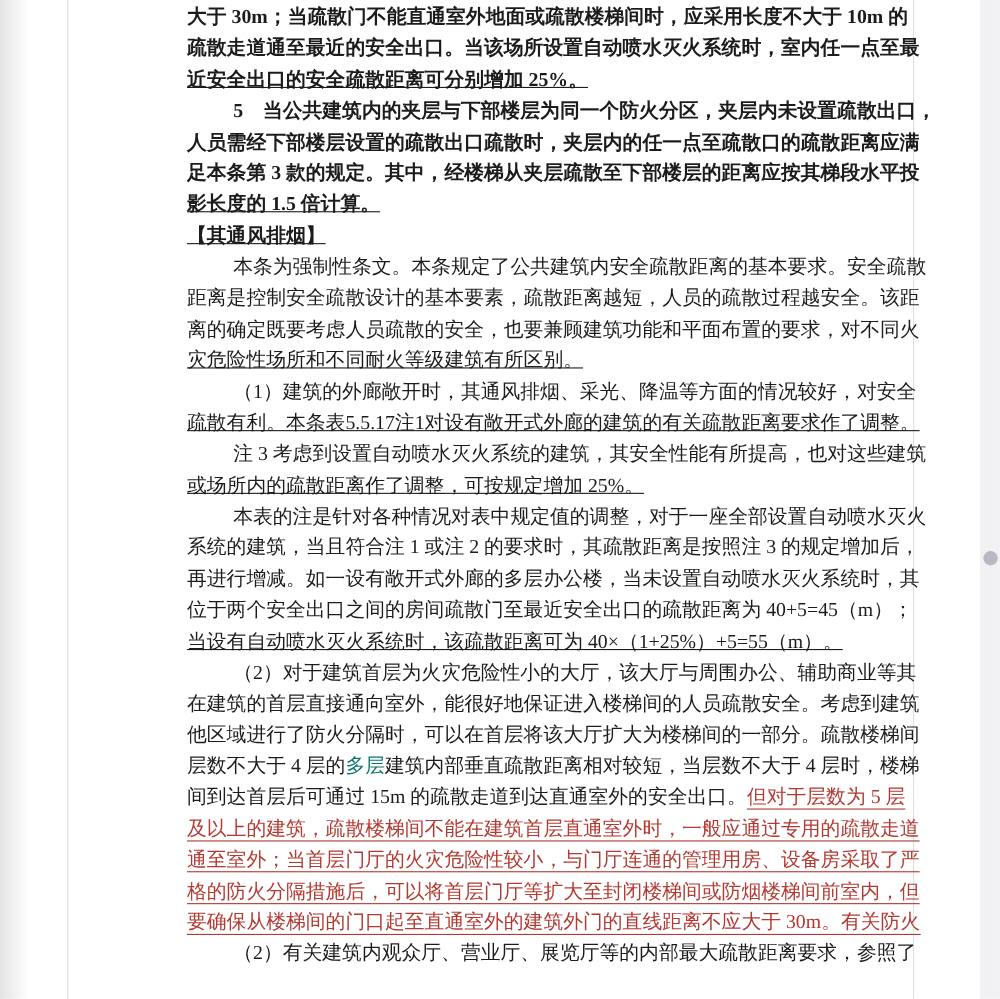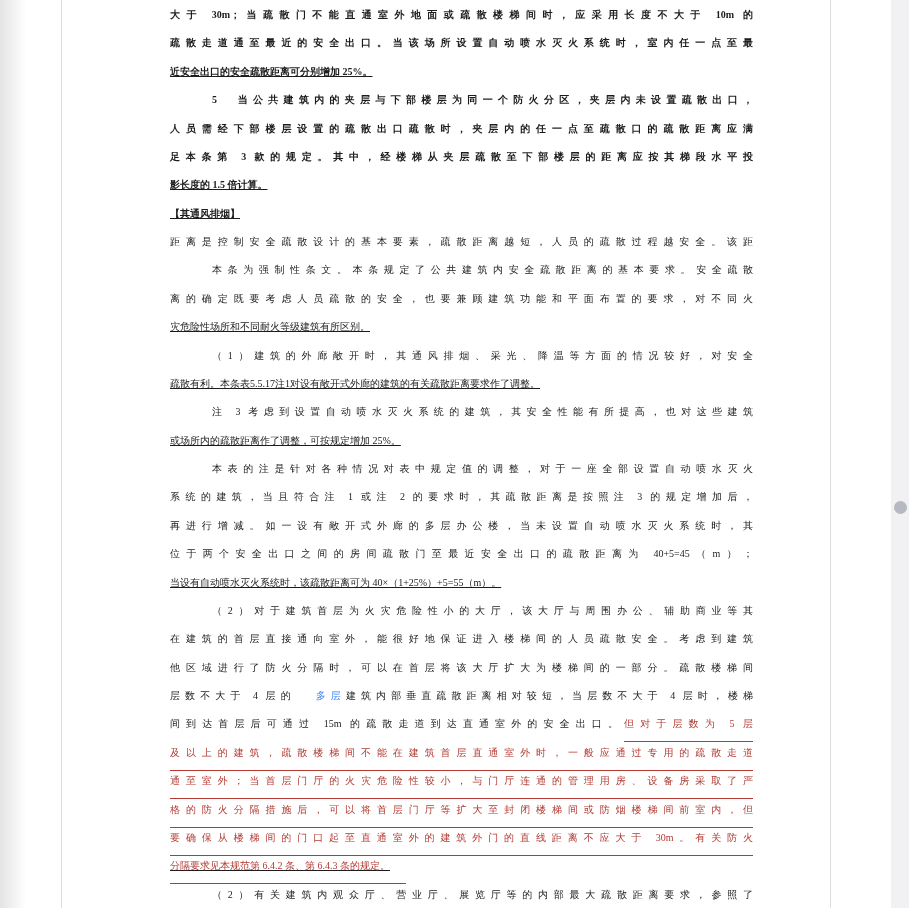--- a/index.html
+++ b/index.html
@@ -26,7 +26,7 @@
   }
   .text-block{
     position:absolute;left:170px;top:1px;width:583px;
-    color:#1c1c1c;font-size:10px;
+    color:#1c1c1c;font-size:18px;
   }
   .line{
     height:28.38px;line-height:28.38px;

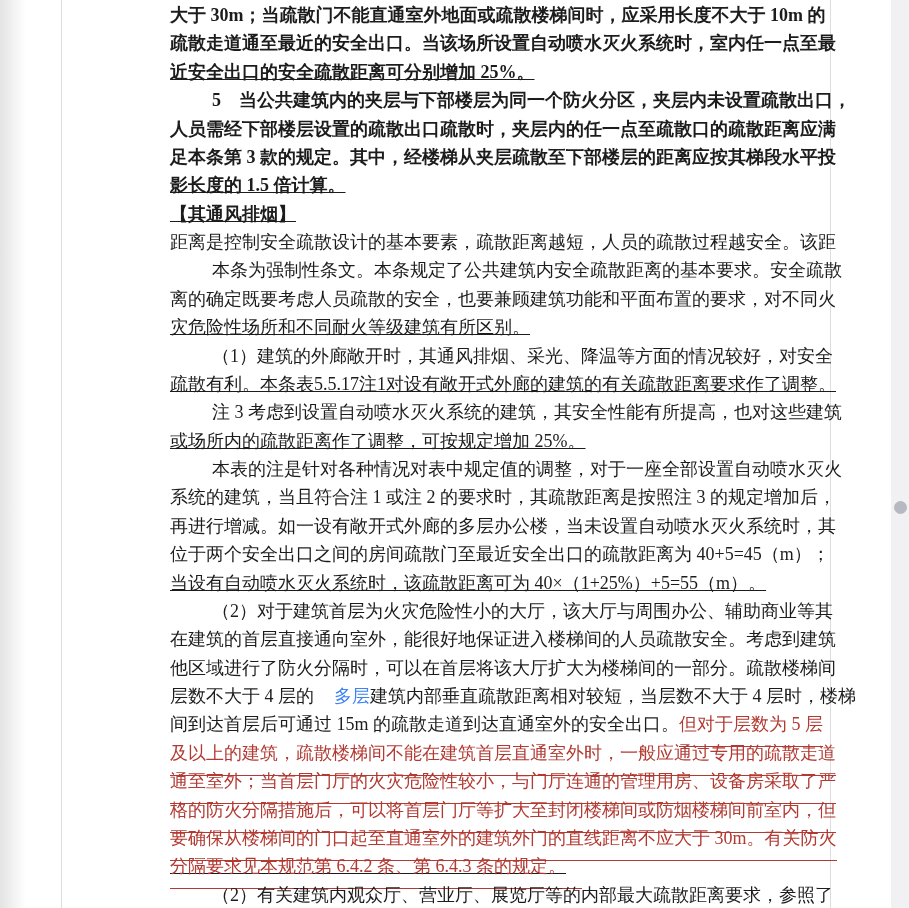--- a/index.html
+++ b/index.html
@@ -61,8 +61,8 @@
       <div class="line bold"><span>足本条第 3 款的规定。其中，经楼梯从夹层疏散至下部楼层的距离应按其梯段水平投</span></div>
       <div class="line bold last"><span>影长度的 1.5 倍计算。</span></div>
       <div class="line bold last"><span>【其通风排烟】</span></div>
+      <div class="line indent"><span>本条为强制性条文。本条规定了公共建筑内安全疏散距离的基本要求。安全疏散</span></div>
       <div class="line"><span>距离是控制安全疏散设计的基本要素，疏散距离越短，人员的疏散过程越安全。该距</span></div>
-      <div class="line indent"><span>本条为强制性条文。本条规定了公共建筑内安全疏散距离的基本要求。安全疏散</span></div>
       <div class="line"><span>离的确定既要考虑人员疏散的安全，也要兼顾建筑功能和平面布置的要求，对不同火</span></div>
       <div class="line last"><span>灾危险性场所和不同耐火等级建筑有所区别。</span></div>
       <div class="line indent"><span>（1）建筑的外廊敞开时，其通风排烟、采光、降温等方面的情况较好，对安全</span></div>

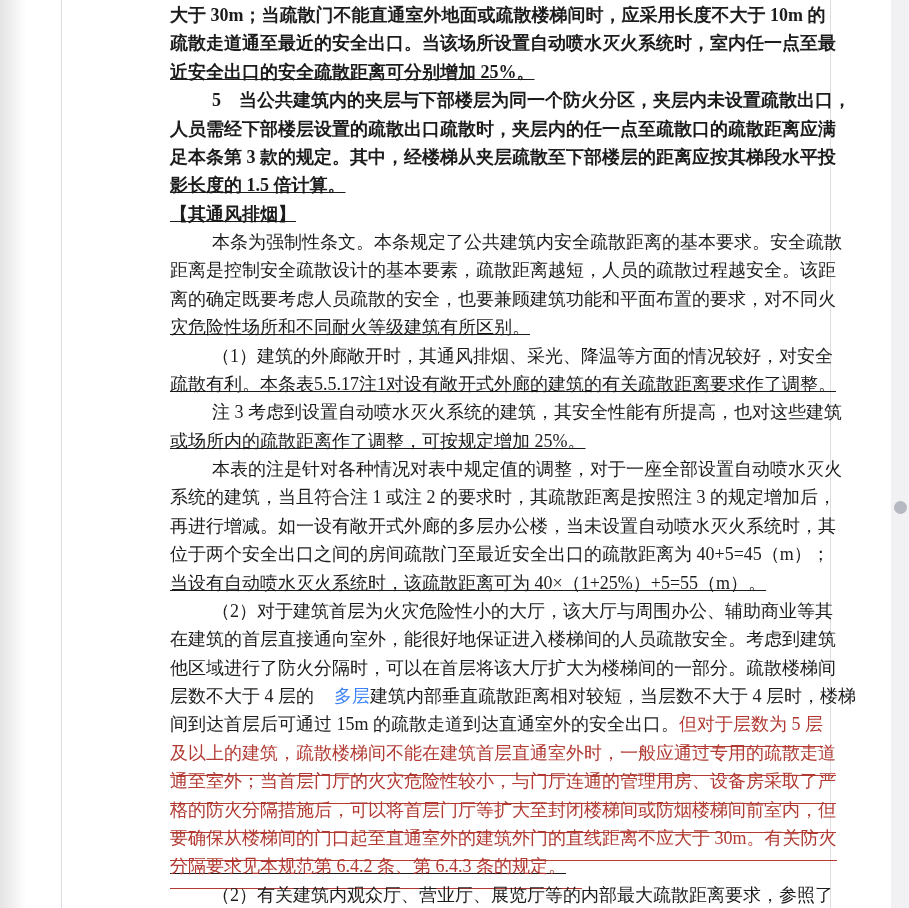--- a/index.html
+++ b/index.html
@@ -36,7 +36,7 @@
   .line.last{text-align-last:left;text-decoration:underline;}
   .line.bold{font-weight:700;}
   .line.indent{text-indent:42px;}
-  .seg-red{color:#3b82f6;padding-left:20px;}
+  .seg-red{color:#0f766e;}
   .seg-red-u{
     color:#b23a32;
     border-bottom:1px solid #b23a32;

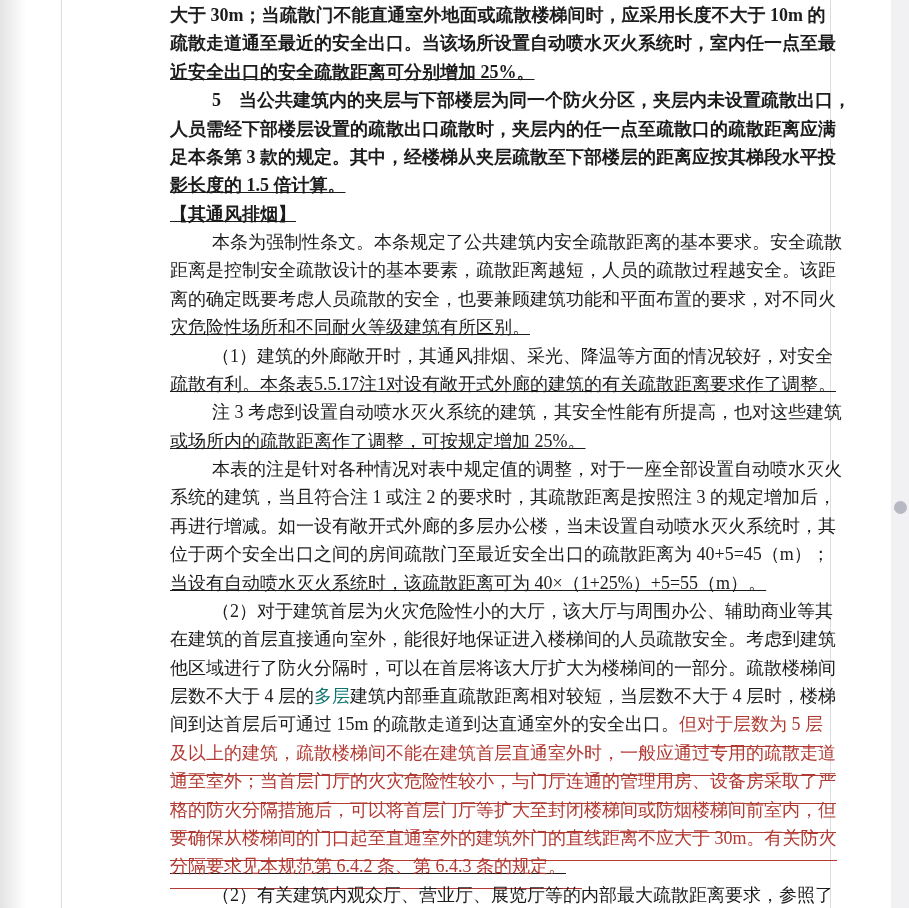--- a/index.html
+++ b/index.html
@@ -40,7 +40,7 @@
   .seg-red-u{
     color:#b23a32;
     border-bottom:1px solid #b23a32;
-    padding-bottom:12px;
+    padding-bottom:1px;
   }
   .seg-red-u.pad-end{padding-right:16px;}
 </style>

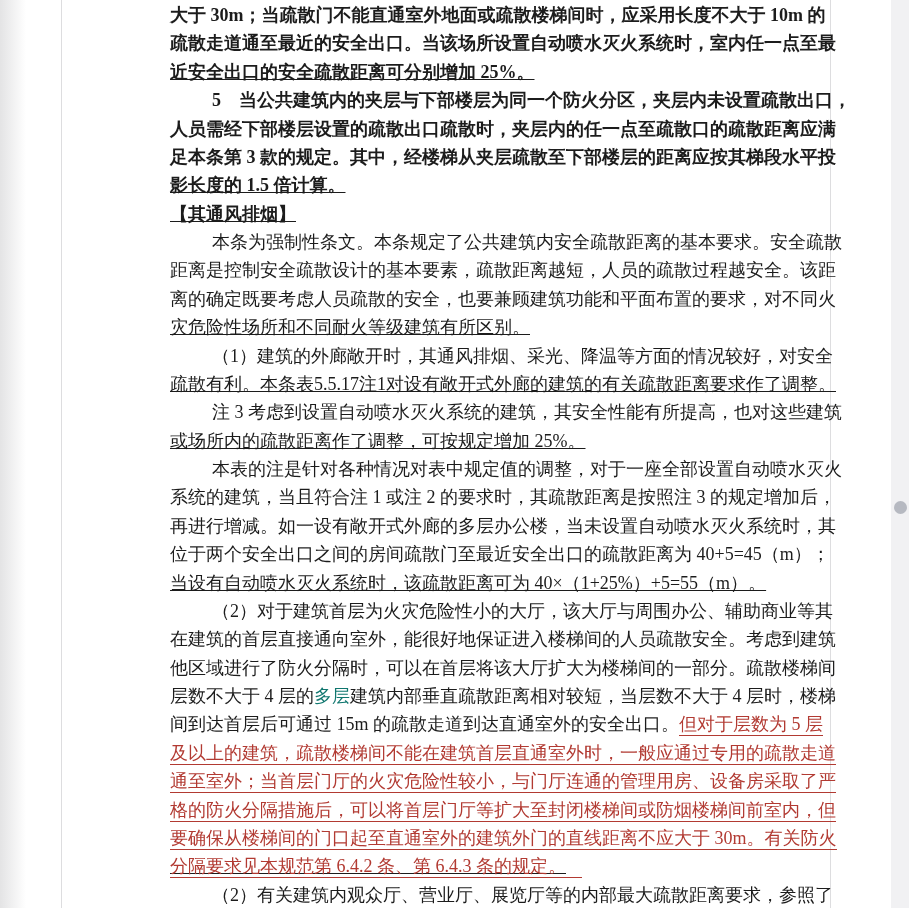--- a/index.html
+++ b/index.html
@@ -83,7 +83,6 @@
       <div class="line"><span class="seg-red-u">通至室外；当首层门厅的火灾危险性较小，与门厅连通的管理用房、设备房采取了严</span></div>
       <div class="line"><span class="seg-red-u">格的防火分隔措施后，可以将首层门厅等扩大至封闭楼梯间或防烟楼梯间前室内，但</span></div>
       <div class="line"><span class="seg-red-u">要确保从楼梯间的门口起至直通室外的建筑外门的直线距离不应大于 30m。有关防火</span></div>
-      <div class="line last"><span class="seg-red-u pad-end">分隔要求见本规范第 6.4.2 条、第 6.4.3 条的规定。</span></div>
       <div class="line indent"><span>（2）有关建筑内观众厅、营业厅、展览厅等的内部最大疏散距离要求，参照了</span></div>
     </div>
 

